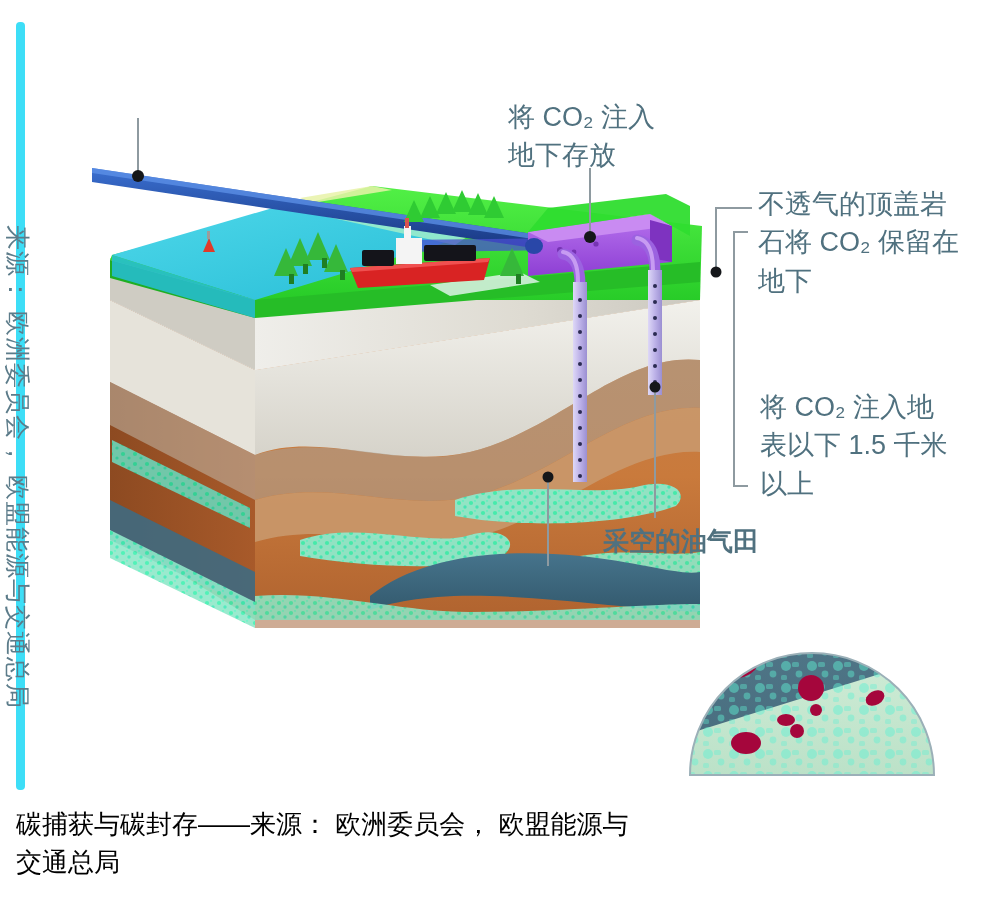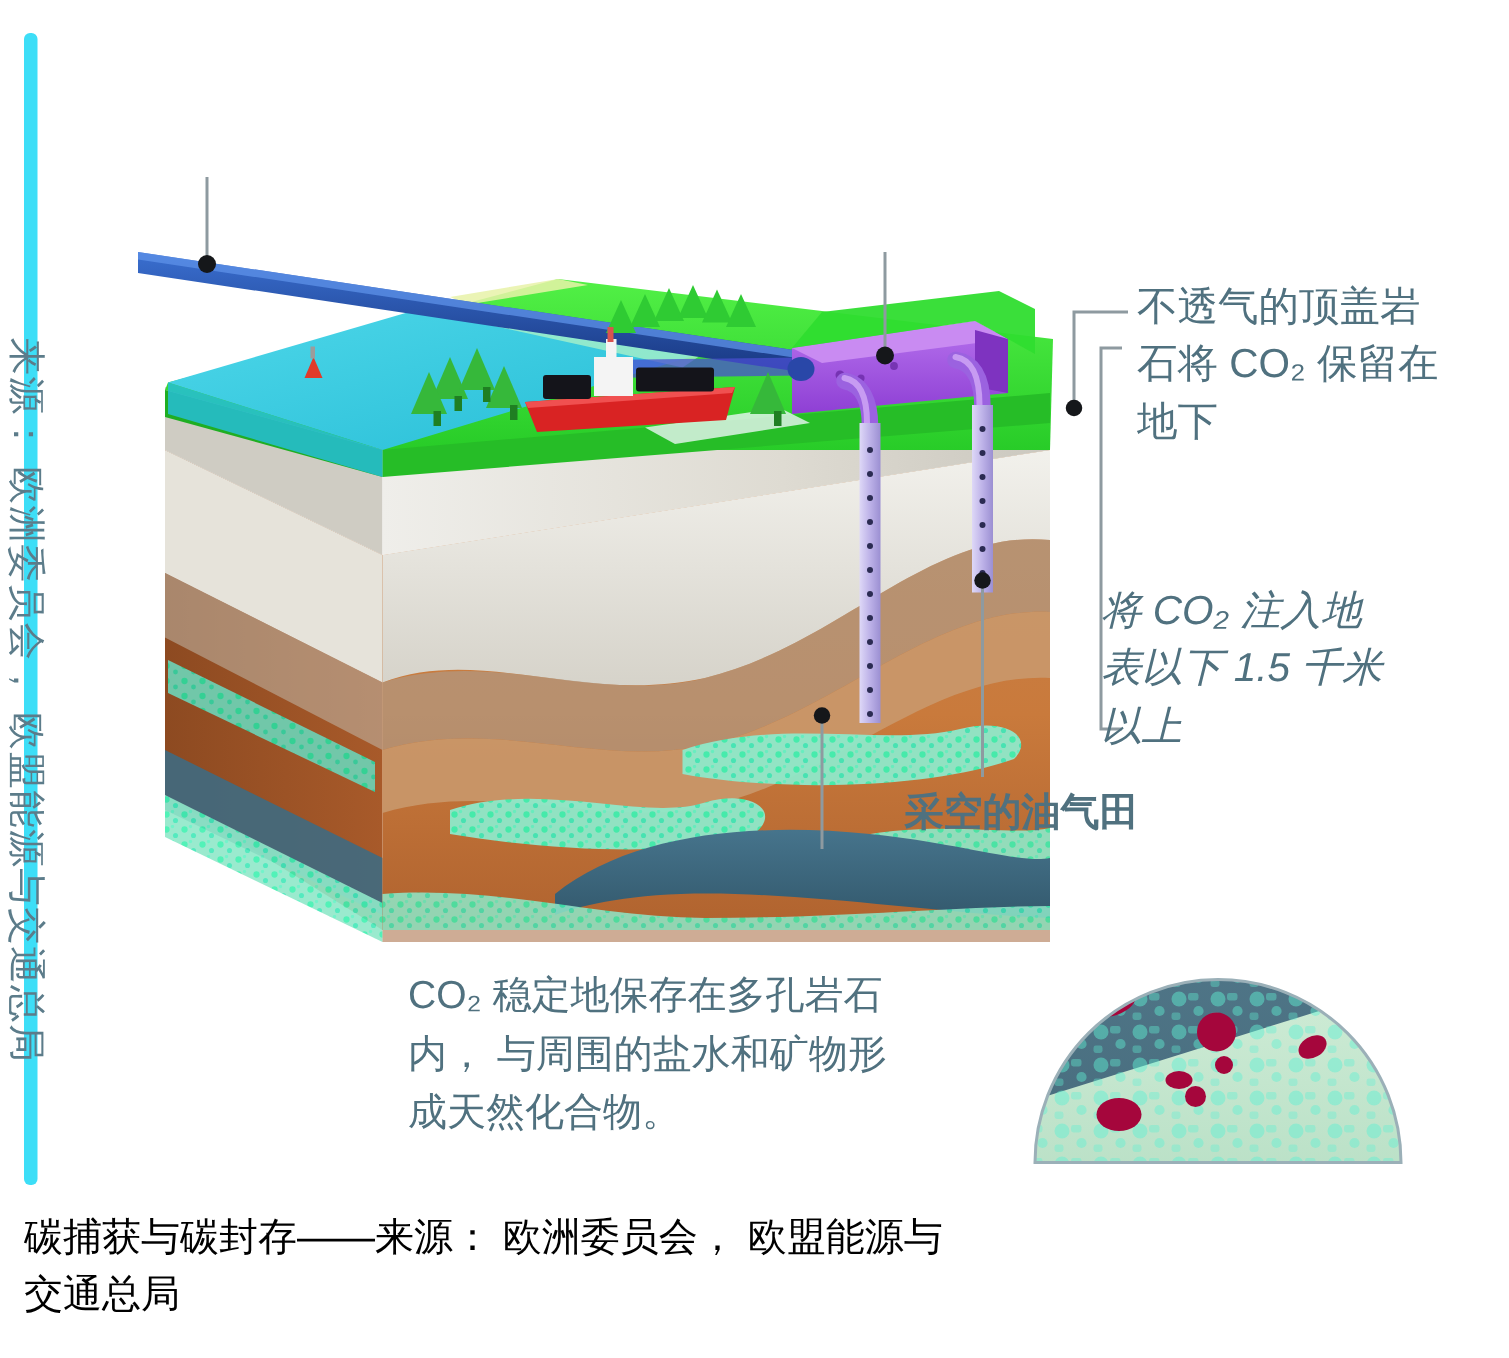--- a/index.html
+++ b/index.html
@@ -384,6 +384,8 @@
   </svg>
 
 
+  <div class="callout" id="callout-inject">将 CO₂ 注入
+地下存放</div>
 
   <div class="callout" id="callout-caprock">不透气的顶盖岩
 石将 CO₂ 保留在

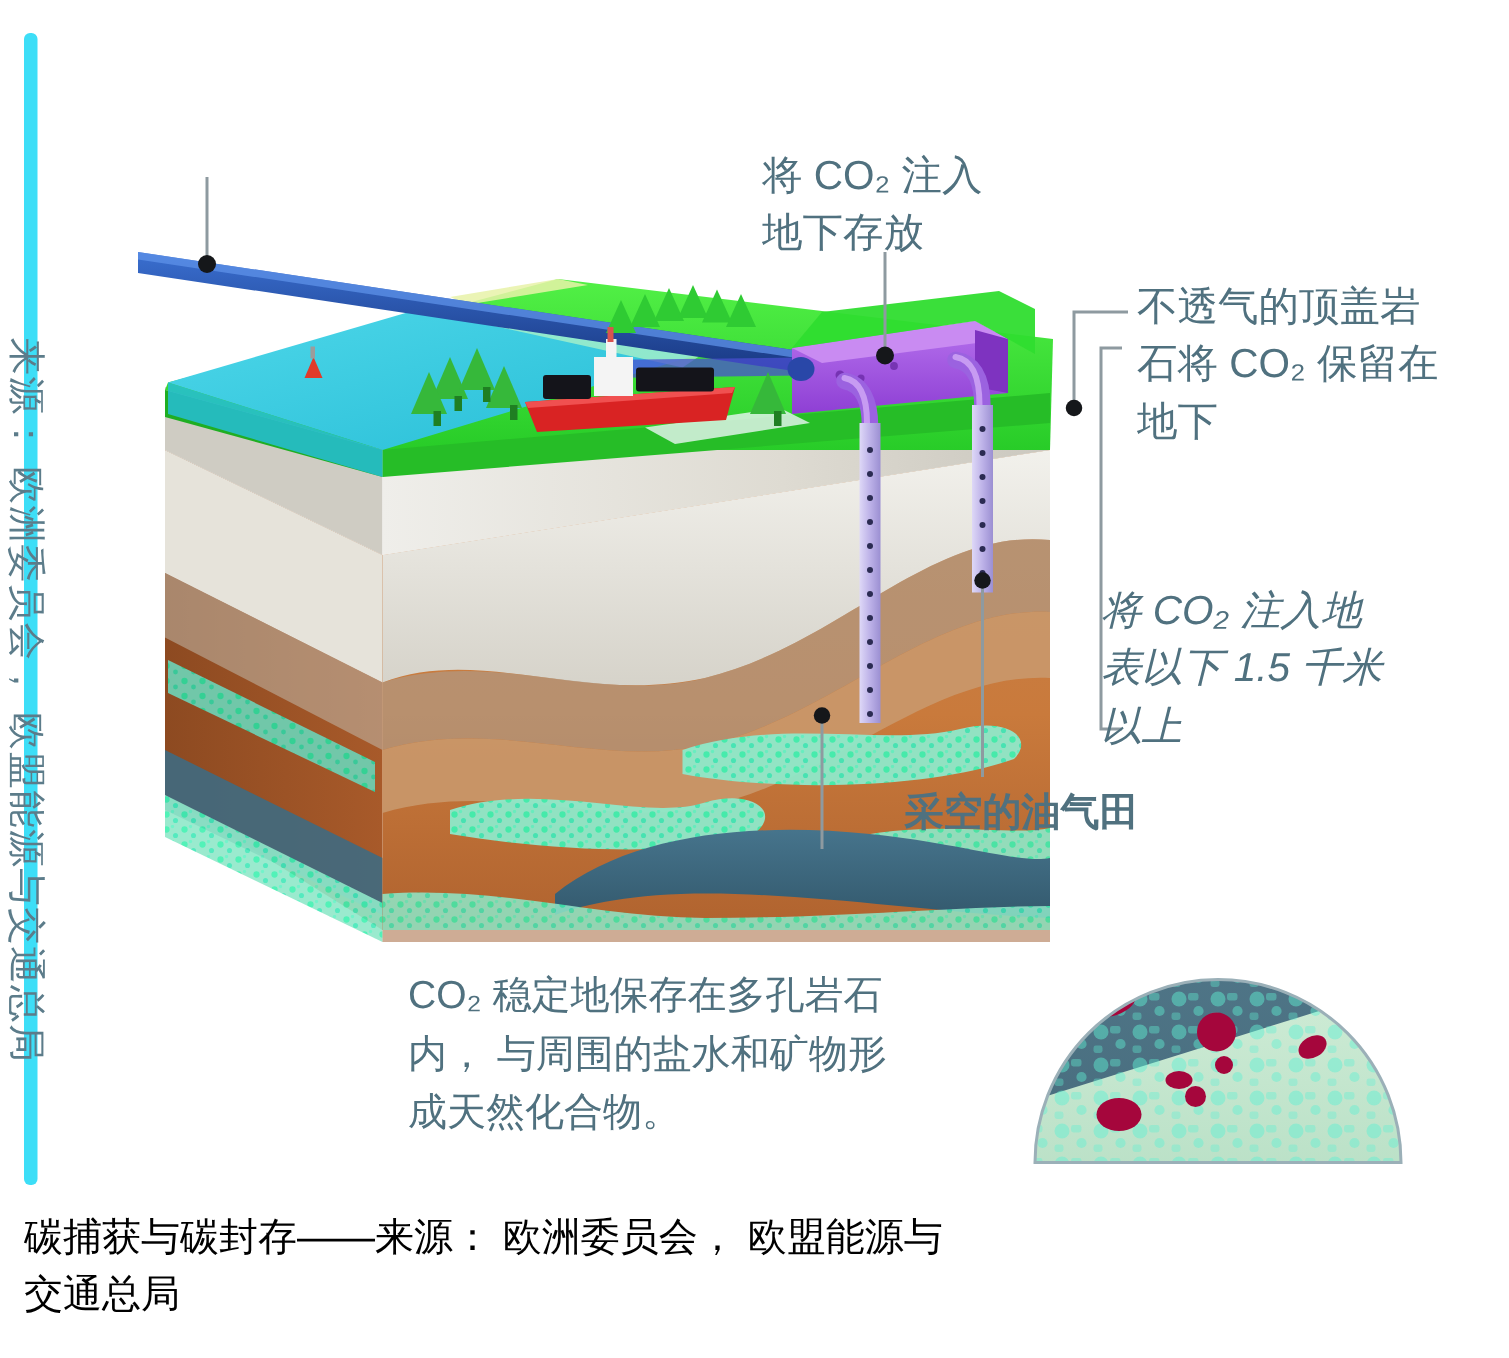--- a/index.html
+++ b/index.html
@@ -55,7 +55,7 @@
   #callout-pipeline   { left: 100px; top: 28px;  width: 380px; }
   #callout-inject     { left: 508px; top: 98px;  width: 240px; }
   #callout-caprock    { left: 758px; top: 185px; width: 240px; }
-  #callout-depth      { left: 734px; top: 388px; width: 240px; font-style: italic; }
+  #callout-depth      { left: 760px; top: 388px; width: 240px; }
   #callout-oilfield   { left: 603px; top: 523px; width: 300px; font-size: 26px; font-weight: bold;}
   #callout-aquifer    { left: 455px; top: 570px; width: 260px; font-size: 26px;}
   #callout-porous     { left: 272px; top: 644px; width: 400px; font-size: 26px; line-height:1.5;}

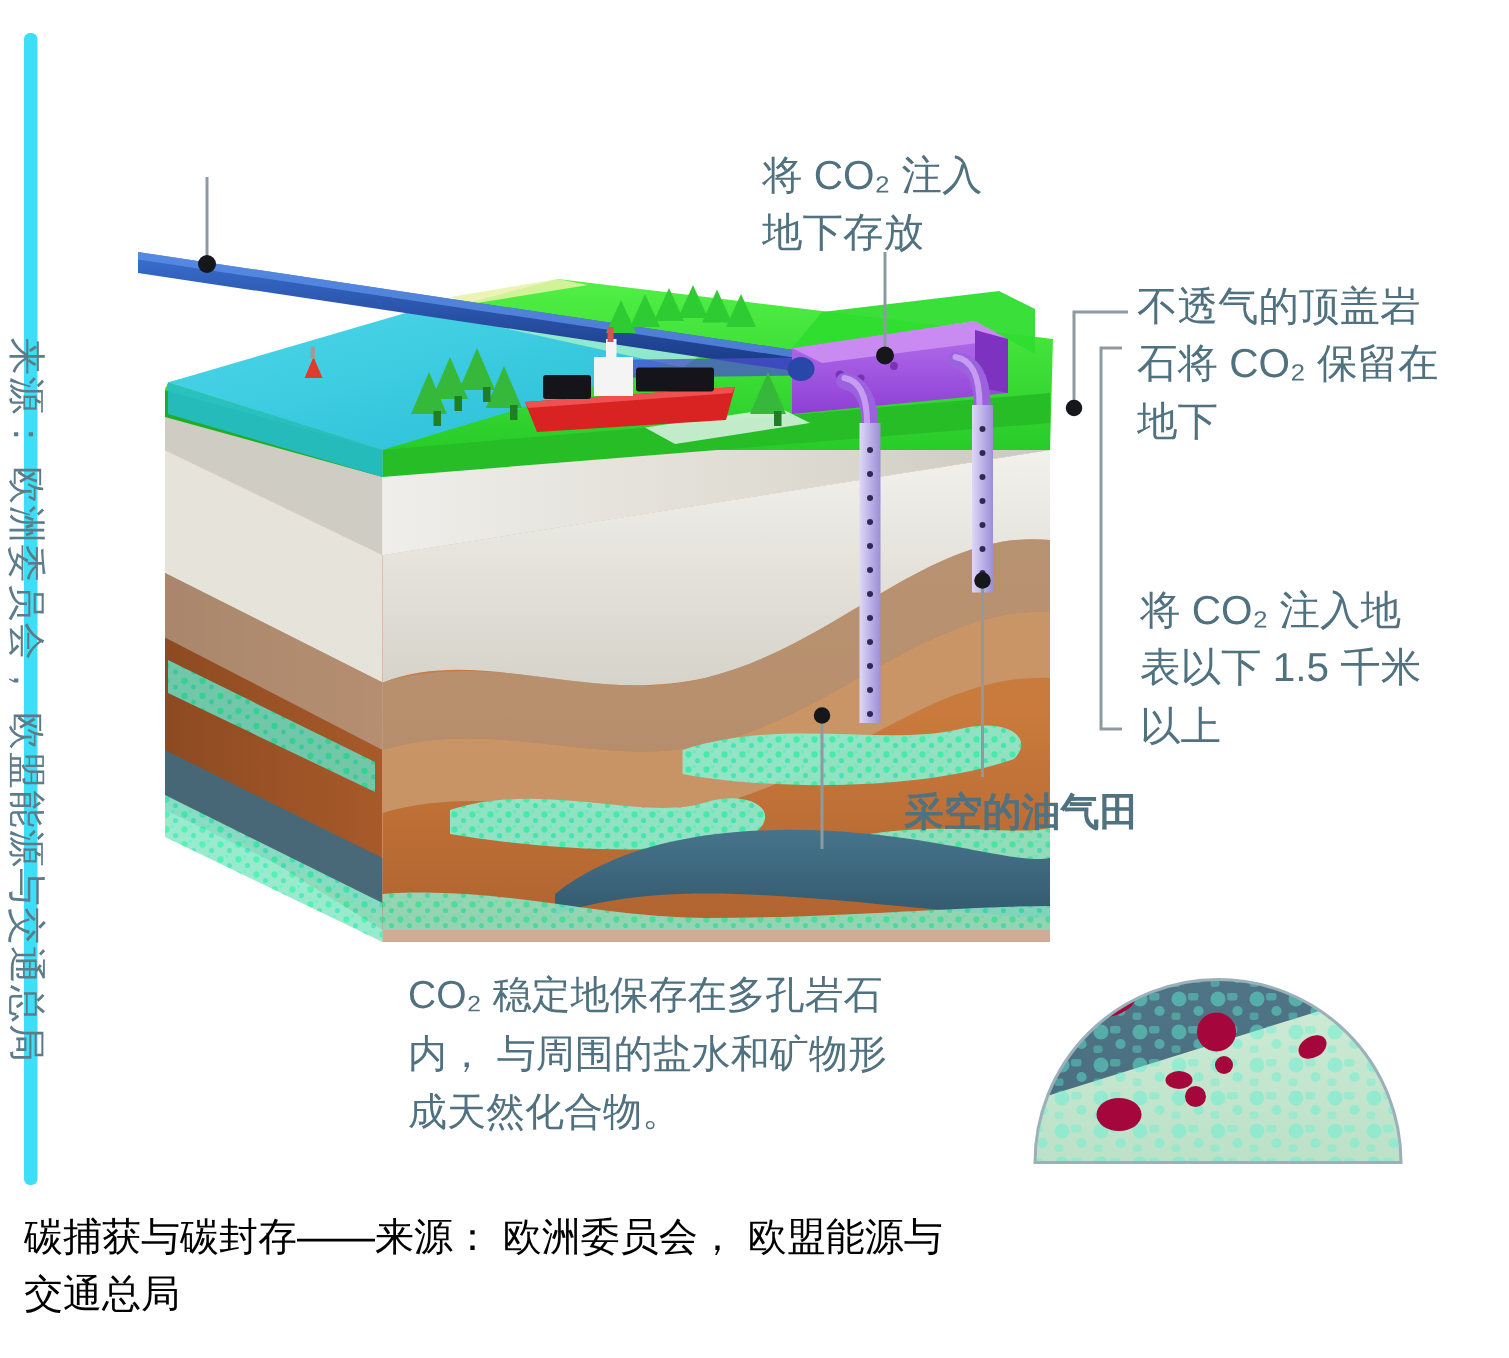--- a/index.html
+++ b/index.html
@@ -398,9 +398,6 @@
   <div class="callout" id="callout-oilfield">采空的油气田</div>
 
 
-  <div class="callout" id="callout-porous">CO₂ 稳定地保存在多孔岩石
-内， 与周围的盐水和矿物形
-成天然化合物。</div>
 
   <div class="caption">碳捕获与碳封存——来源： 欧洲委员会， 欧盟能源与
 交通总局</div>

